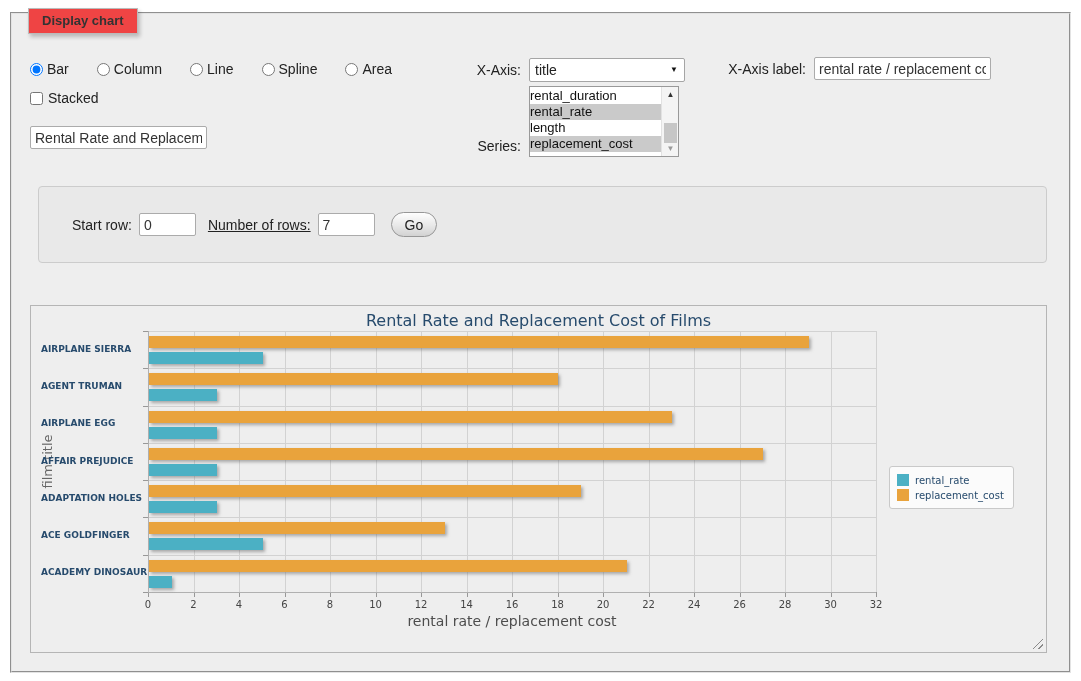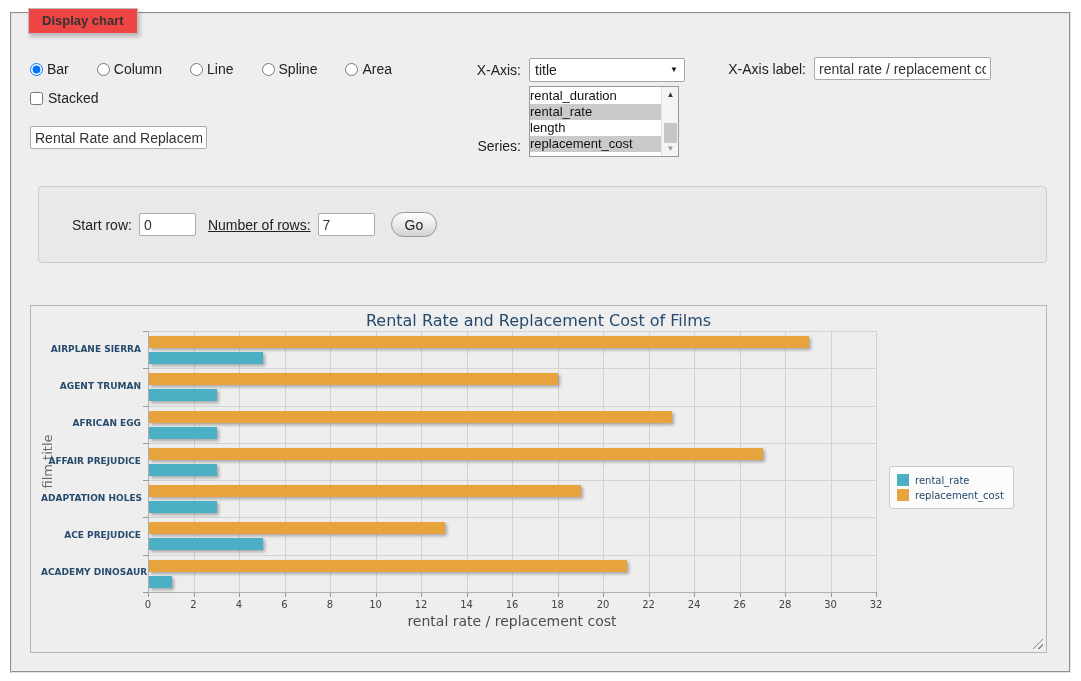--- a/index.html
+++ b/index.html
@@ -124,7 +124,7 @@
     box-shadow: 2px 2px 3px rgba(110,110,110,0.55);
   }
   .cat-label {
-    position: absolute; width: 100px; text-align: right;
+    position: absolute; width: 100px; 
     font-size: 9px; font-weight: bold; color: #274b6d; line-height: 11px;
     letter-spacing: 0px; white-space: nowrap;
   }

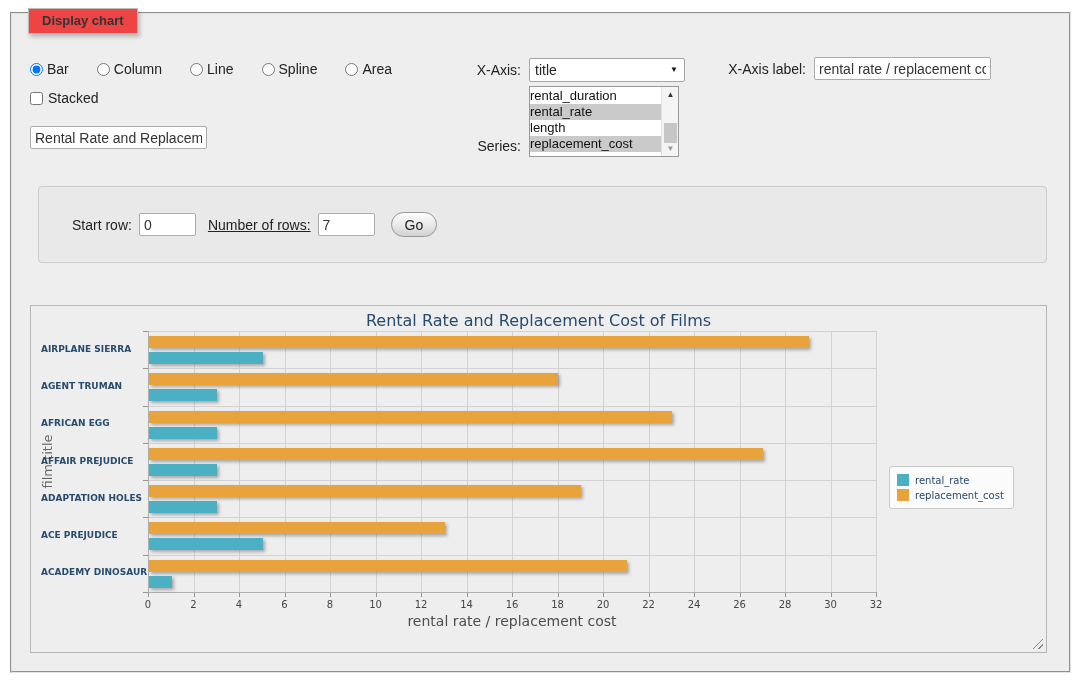--- a/index.html
+++ b/index.html
@@ -323,7 +323,7 @@
       <div class="cat-label" style="left: 10px; top: 74.9286px;">AGENT TRUMAN</div>
       <div class="bar" style="left: 118px; top: 104.571px; width: 523.022px; background: rgb(233, 163, 60);"></div>
       <div class="bar" style="left: 118px; top: 120.571px; width: 68.0225px; background: rgb(75, 176, 196);"></div>
-      <div class="cat-label" style="left: 10px; top: 112.214px;">AFRICAN EGG</div>
+      <div class="cat-label" style="left: 10px; top: 112.214px;">AIRPLANE EGG</div>
       <div class="bar" style="left: 118px; top: 141.857px; width: 614.022px; background: rgb(233, 163, 60);"></div>
       <div class="bar" style="left: 118px; top: 157.857px; width: 68.0225px; background: rgb(75, 176, 196);"></div>
       <div class="cat-label" style="left: 10px; top: 149.5px;">AFFAIR PREJUDICE</div>

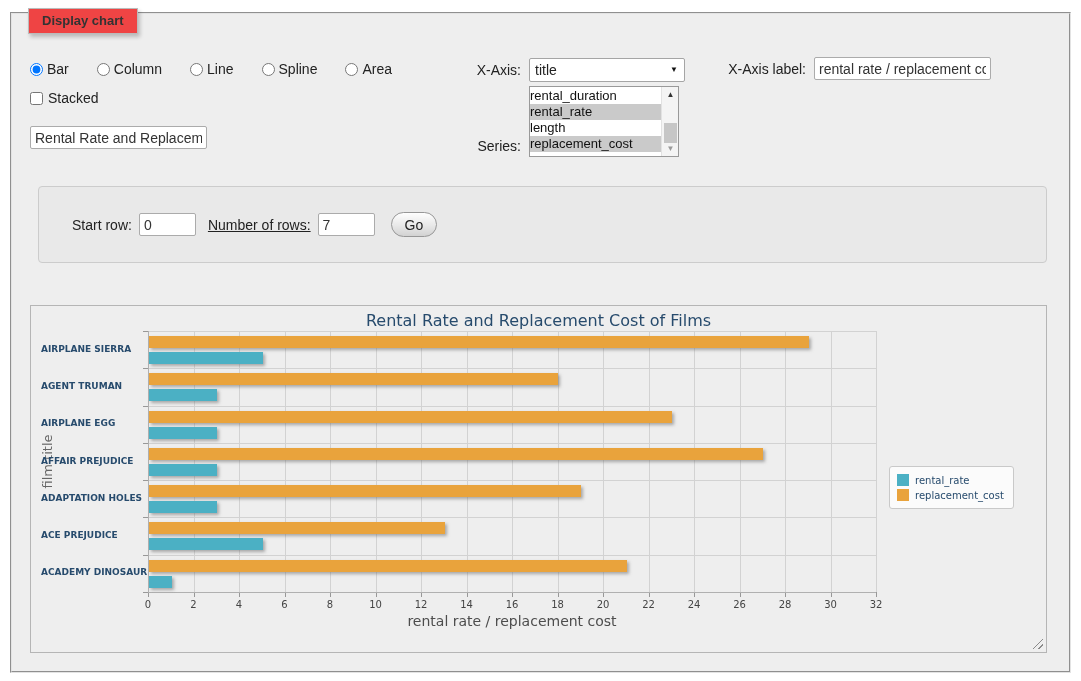--- a/index.html
+++ b/index.html
@@ -332,7 +332,7 @@
       <div class="cat-label" style="left: 10px; top: 186.786px;">ADAPTATION HOLES</div>
       <div class="bar" style="left: 118px; top: 216.429px; width: 295.522px; background: rgb(233, 163, 60);"></div>
       <div class="bar" style="left: 118px; top: 232.429px; width: 113.522px; background: rgb(75, 176, 196);"></div>
-      <div class="cat-label" style="left: 10px; top: 224.071px;">ACE PREJUDICE</div>
+      <div class="cat-label" style="left: 10px; top: 224.071px;">ACE GOLDFINGER</div>
       <div class="bar" style="left: 118px; top: 253.714px; width: 477.522px; background: rgb(233, 163, 60);"></div>
       <div class="bar" style="left: 118px; top: 269.714px; width: 22.5225px; background: rgb(75, 176, 196);"></div>
       <div class="cat-label" style="left: 10px; top: 261.357px;">ACADEMY DINOSAUR</div>

